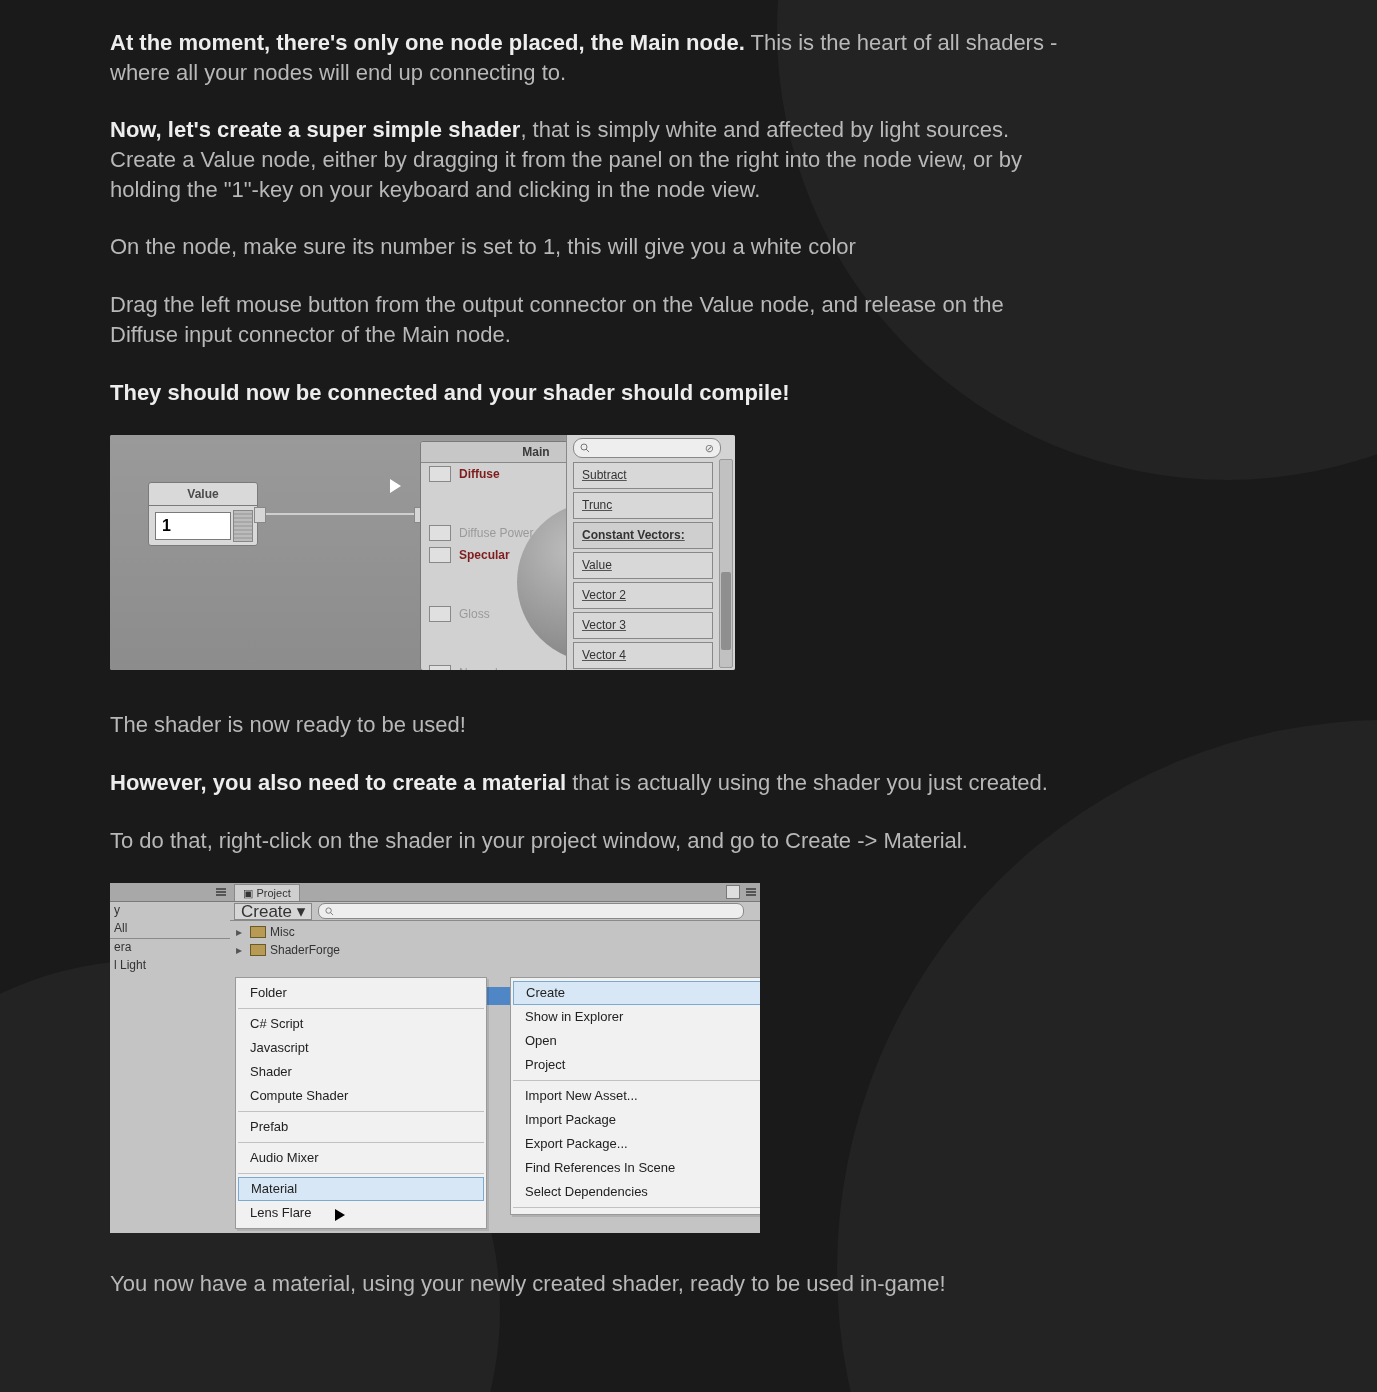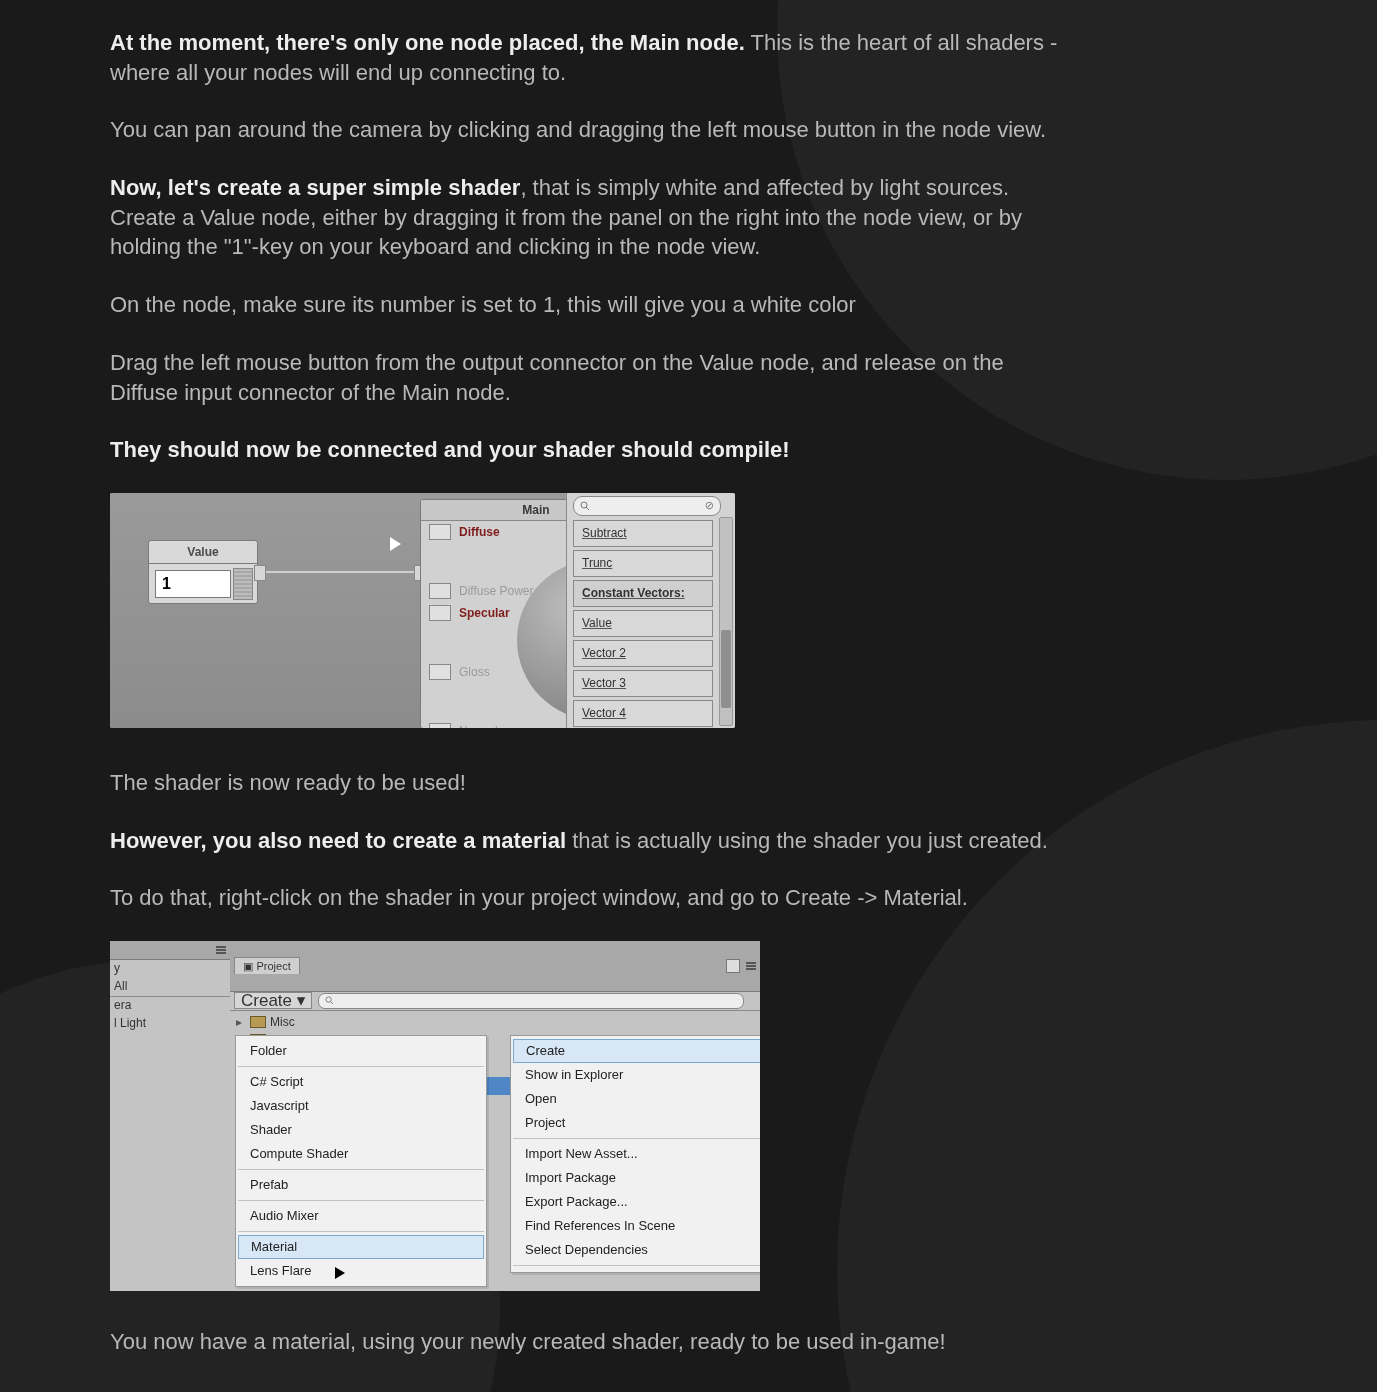--- a/index.html
+++ b/index.html
@@ -133,7 +133,6 @@
   <div class="content">
 
     <p><strong>At the moment, there's only one node placed, the Main node.</strong><span> This is the heart of all shaders - where all your nodes will end up connecting to.</span></p>
-    <p>You can pan around the camera by clicking and dragging the left mouse button in the node view.</p>
     <p class="tight"><strong>Now, let's create a super simple shader</strong><span>, that is simply white and affected by light sources. Create a Value node, either by dragging it from the panel on the right into the node view, or by holding the "1"-key on your keyboard and clicking in the node view.</span></p>
     <p>On the node, make sure its number is set to 1, this will give you a white color</p>
     <p>Drag the left mouse button from the output connector on the Value node, and release on the Diffuse input connector of the Main node.</p>

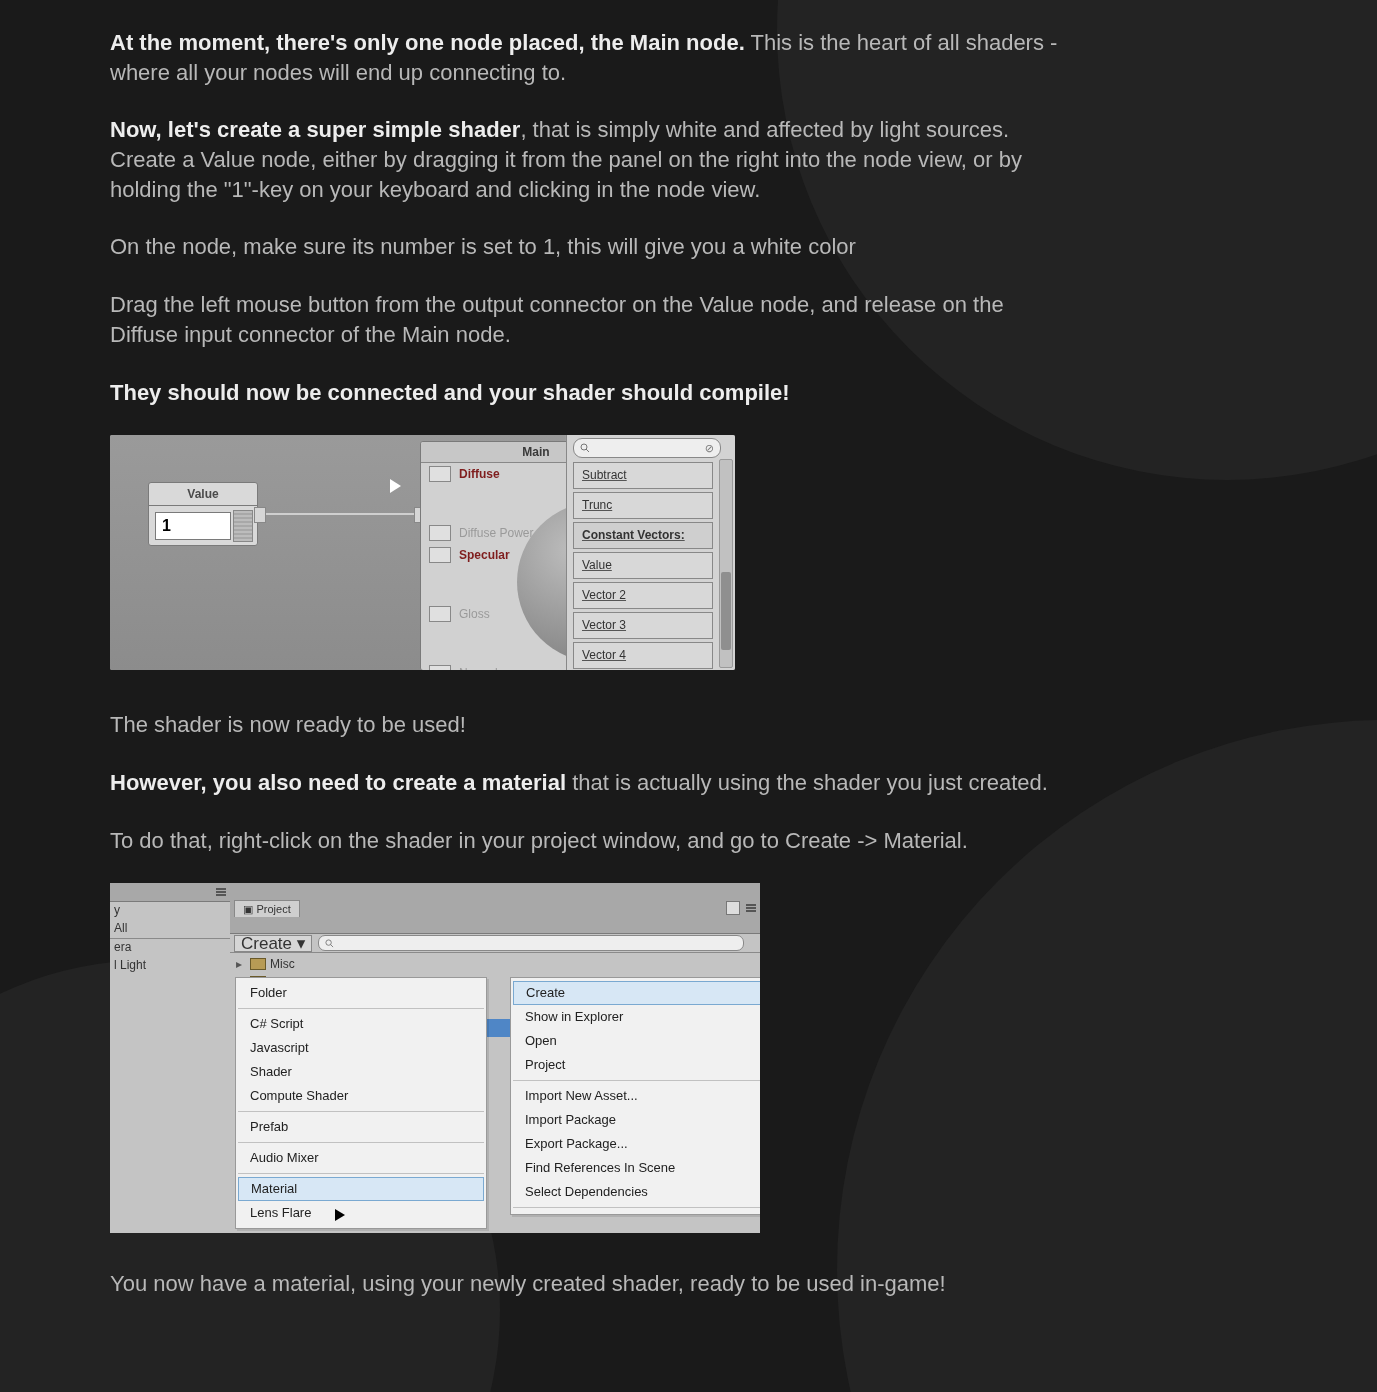--- a/index.html
+++ b/index.html
@@ -91,7 +91,7 @@
   
   .shot2 .right{position:absolute;left:120px;right:0;top:0;bottom:0;background:#c4c4c4;}
   .shot2 .right .tabbar{height:18px;background:#a8a8a8;border-bottom:1px solid #7a7a7a;
-    display:flex;align-items:center;font-size:11px;padding:16px 4px;gap:6px;}
+    display:flex;align-items:center;font-size:11px;padding:0 4px;gap:6px;}
   .shot2 .right .tabbar .tab{background:#cfcfcf;border:1px solid #888;border-bottom:none;
     padding:0 8px;height:16px;line-height:16px;}
   .shot2 .right .tabbar .sp{flex:1;}

